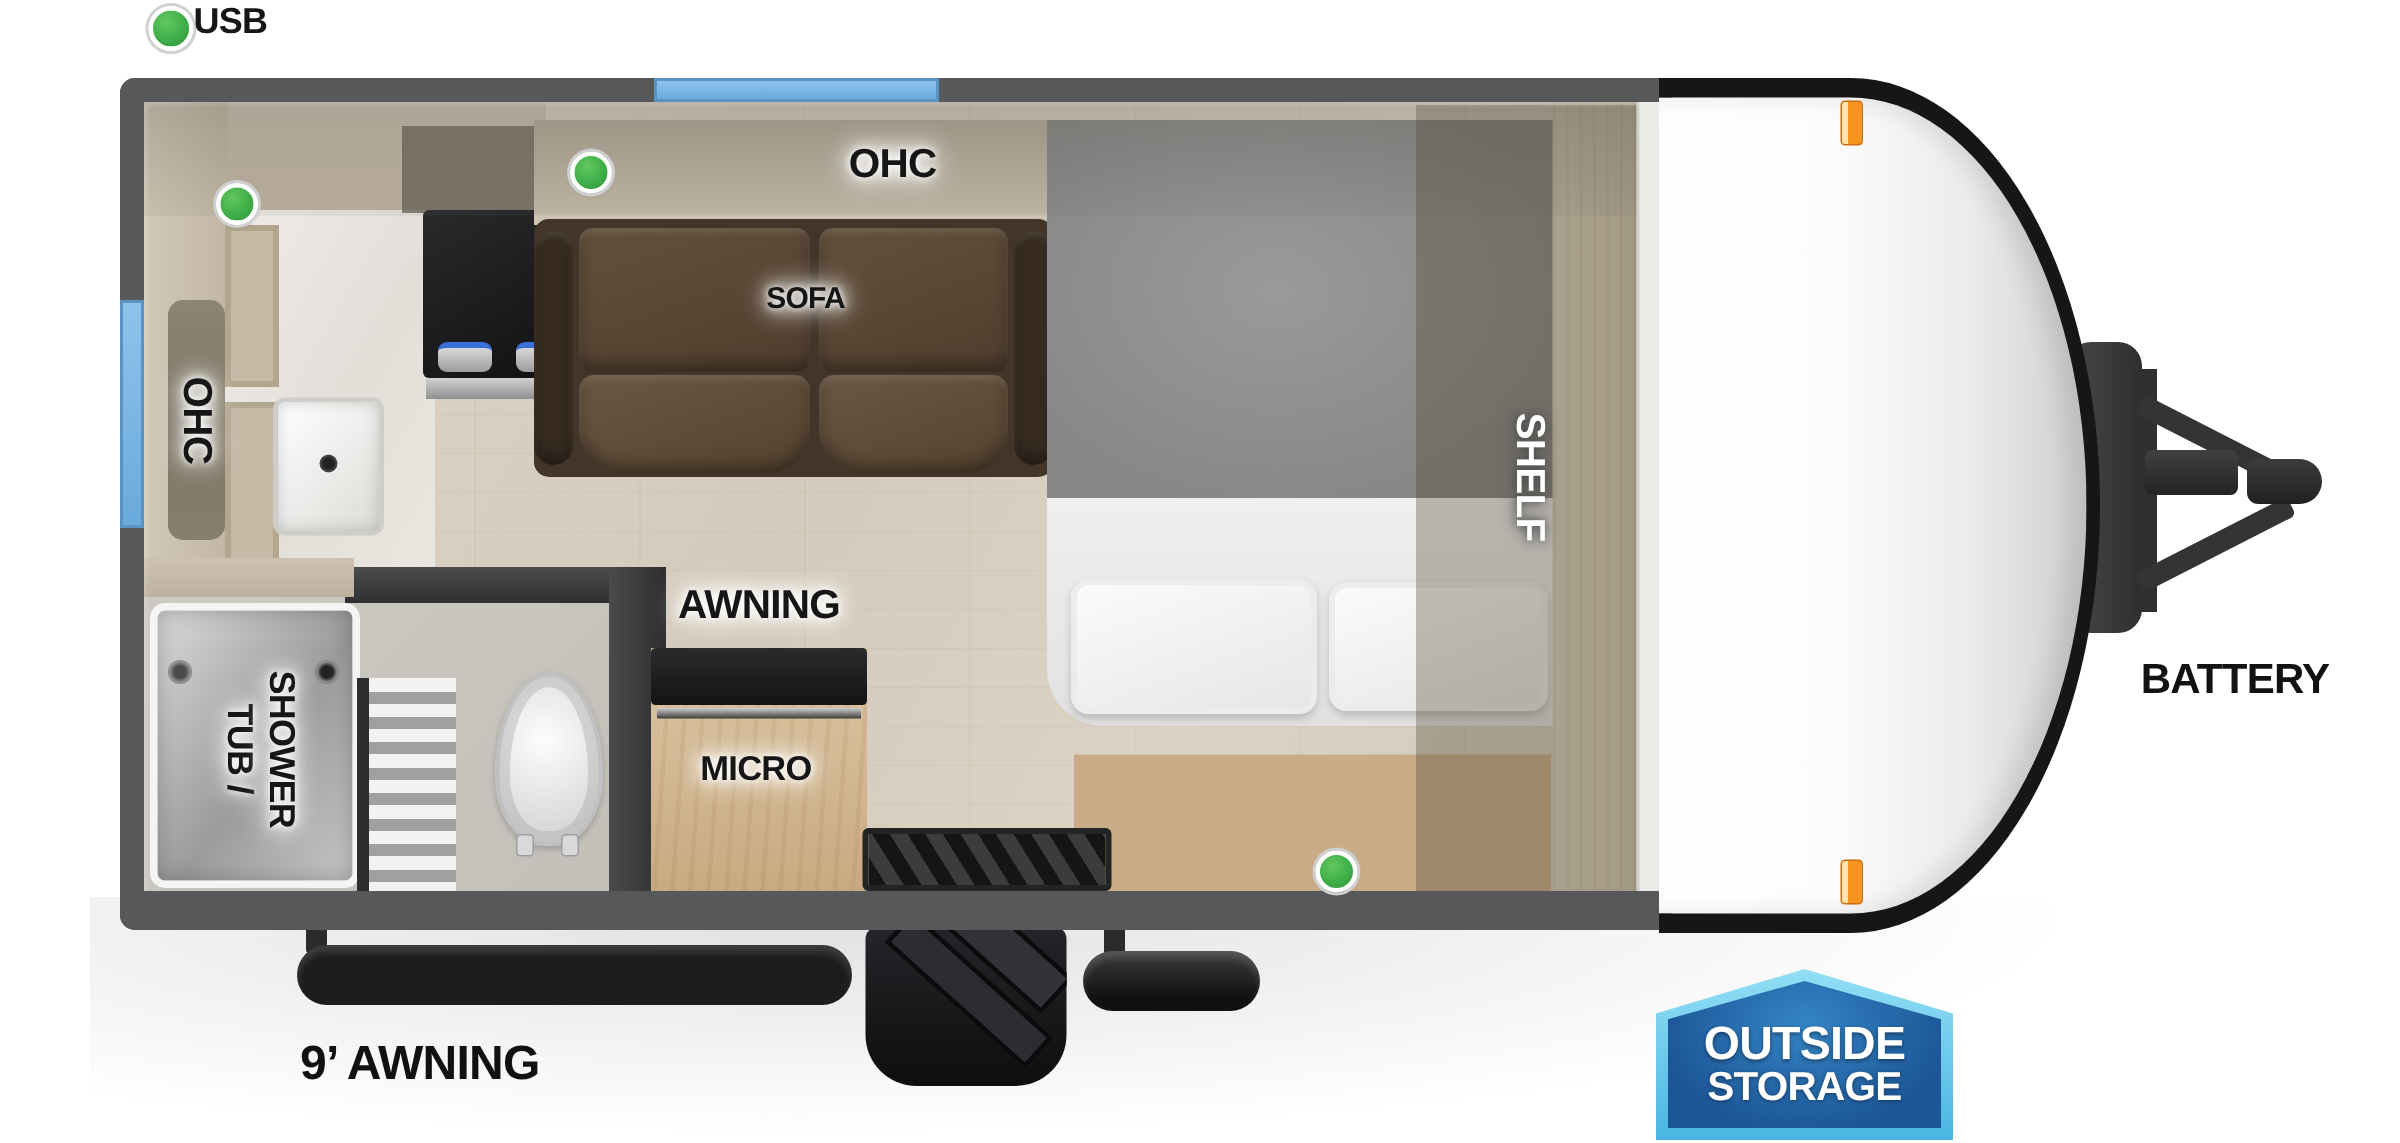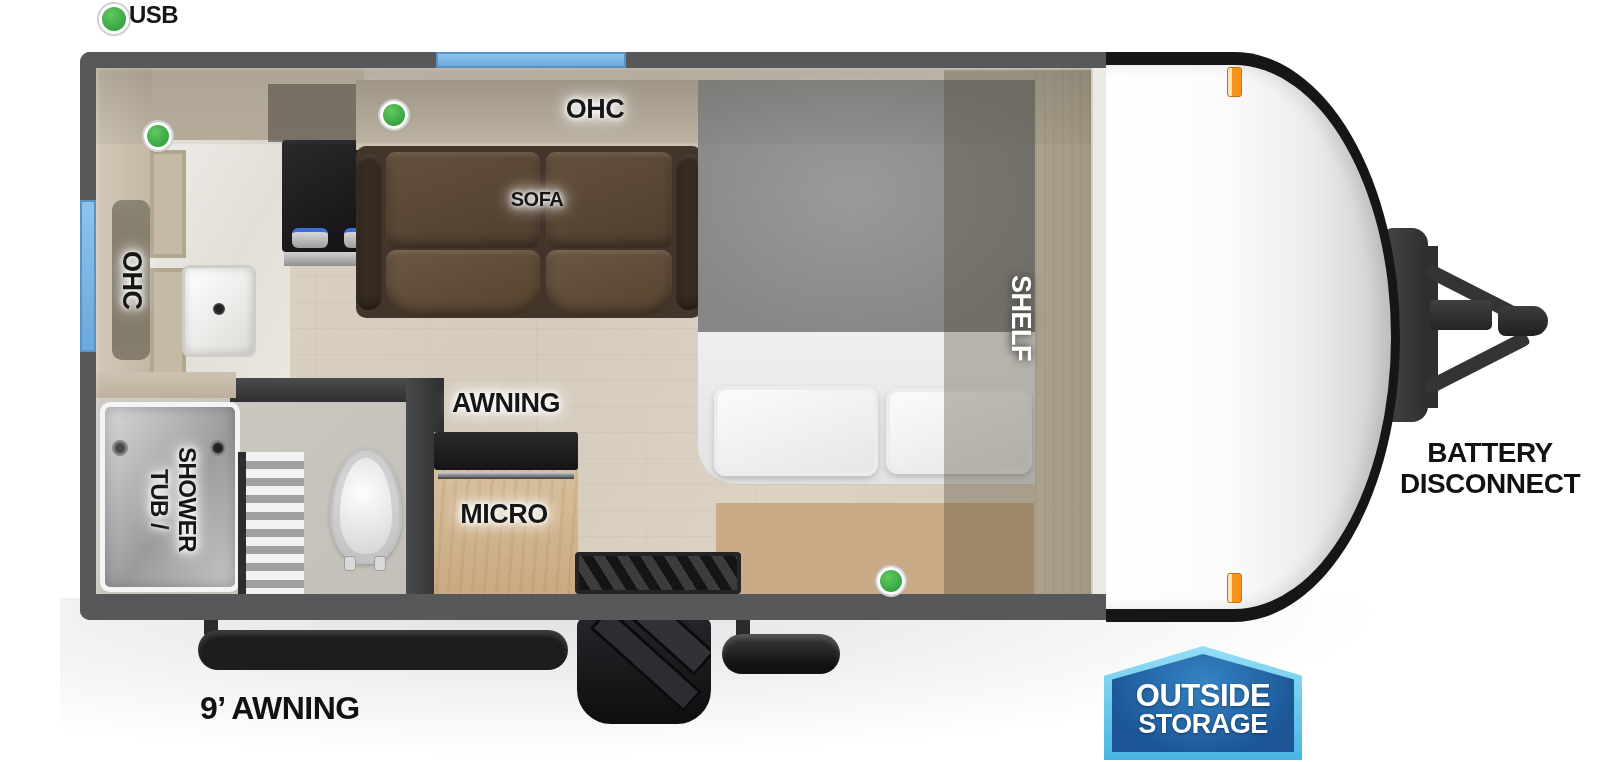--- a/index.html
+++ b/index.html
@@ -187,7 +187,6 @@
 
   <div class="lbl ctr" style="left:1382px;top:437px;width:216px;font-size:28px;line-height:31px;color:#121212;flex-direction:column;z-index:6;text-align:right;">
     <span style="display:block;">BATTERY</span>
-    <span style="display:block;">DISCONNECT</span>
   </div>
 
   <div class="abs" style="left:1104px;top:646px;width:198px;height:114px;z-index:6;

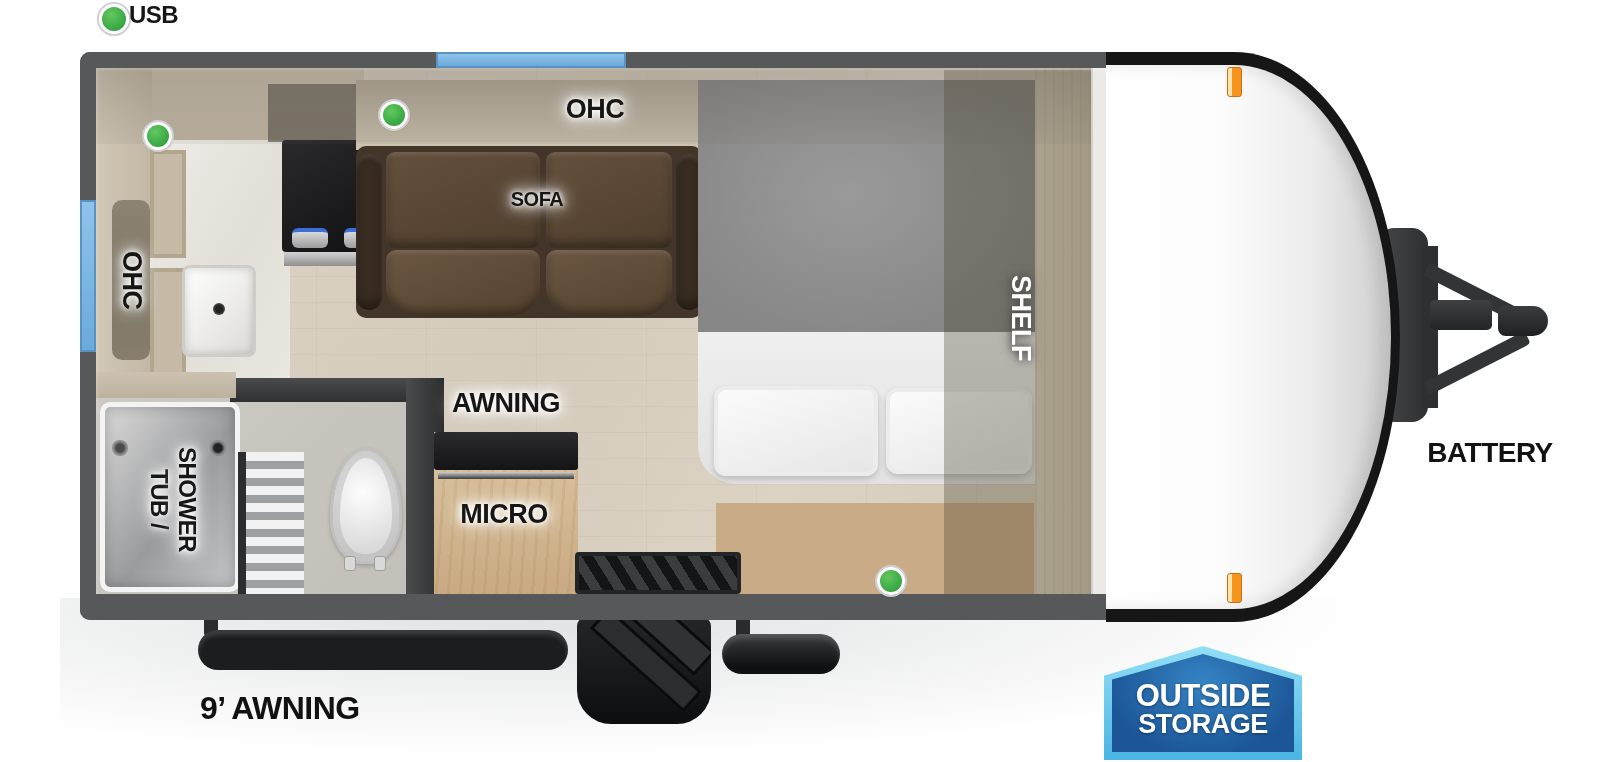--- a/index.html
+++ b/index.html
@@ -160,7 +160,7 @@
   <div class="lbl lbl-dark ctr" style="left:428px;top:388px;width:156px;font-size:27px;">
       <span>AWNING</span>
     </div>
-  <div class="lbl lbl-dark ctr" style="left:426px;top:499px;width:156px;font-size:27px;">
+  <div class="lbl lbl-dark ctr" style="left:426px;top:499px;width:156px;font-size:23px;">
       <span>MICRO</span>
     </div>
 

